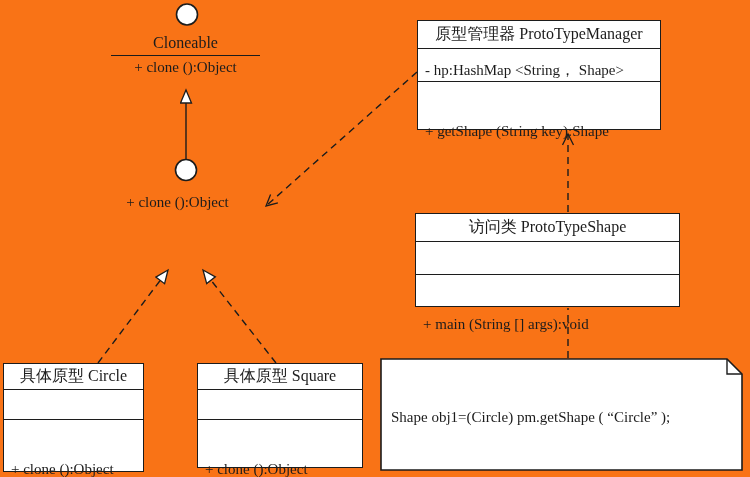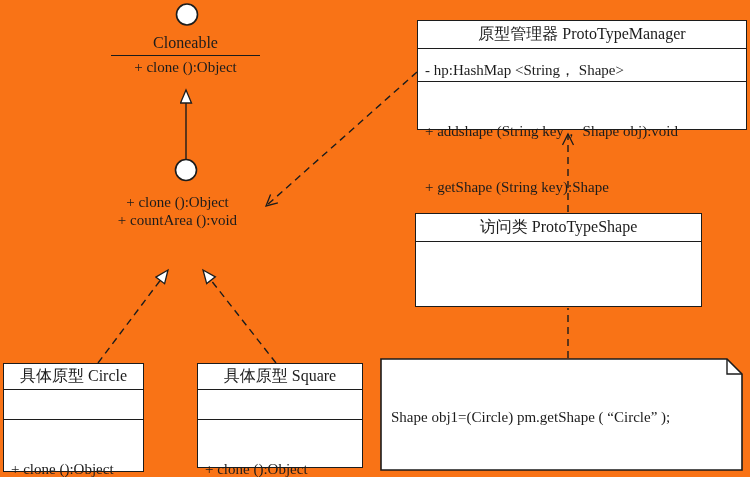--- a/index.html
+++ b/index.html
@@ -65,7 +65,7 @@
     <div class="iface-methods" style="padding-top:0;">+ countArea ():void</div>
   </div>
 
-  <div class="klass" style="left:417px; top:20px; width:330px; height:110px;">
+  <div class="klass" style="left:417px; top:20px; width:244px; height:110px;">
     <div class="k-title" style="height:27px;">原型管理器 ProtoTypeManager</div>
     <div class="k-sec k-attr" style="height:33px;">- hp:HashMap &lt;String， Shape&gt;</div>
     <div class="k-sec" style="height:46px;">

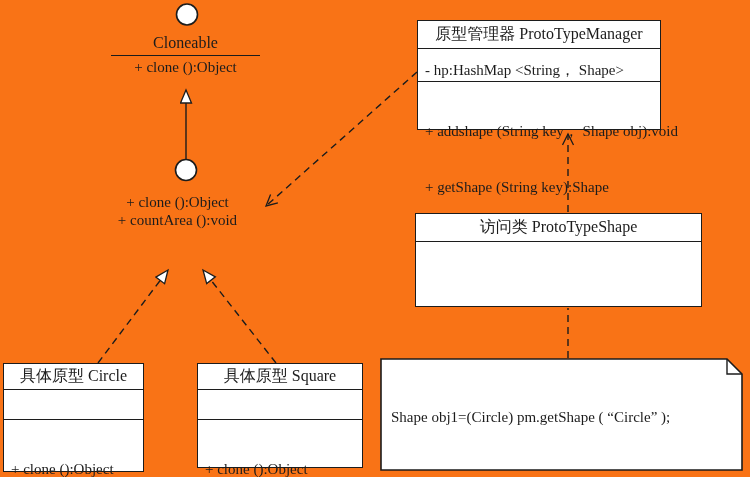--- a/index.html
+++ b/index.html
@@ -69,7 +69,6 @@
     <div class="k-title" style="height:27px;">原型管理器 ProtoTypeManager</div>
     <div class="k-sec k-attr" style="height:33px;">- hp:HashMap &lt;String， Shape&gt;</div>
     <div class="k-sec" style="height:46px;">
-      <div>+ addshape (String key， Shape obj):void</div>
       <div>+ getShape (String key):Shape</div>
     </div>
   </div>

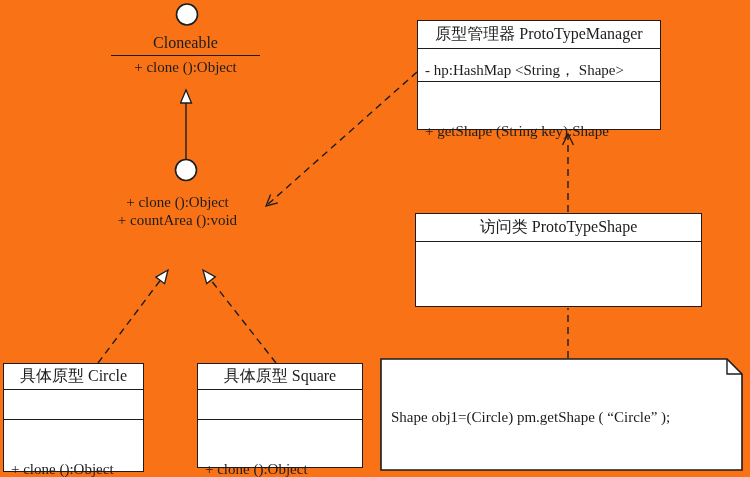--- a/index.html
+++ b/index.html
@@ -62,7 +62,6 @@
 
   <div class="iface" style="left:98px; top:191px; width:159px;">
     <div class="iface-methods">+ clone ():Object</div>
-    <div class="iface-methods" style="padding-top:0;">+ countArea ():void</div>
   </div>
 
   <div class="klass" style="left:417px; top:20px; width:244px; height:110px;">

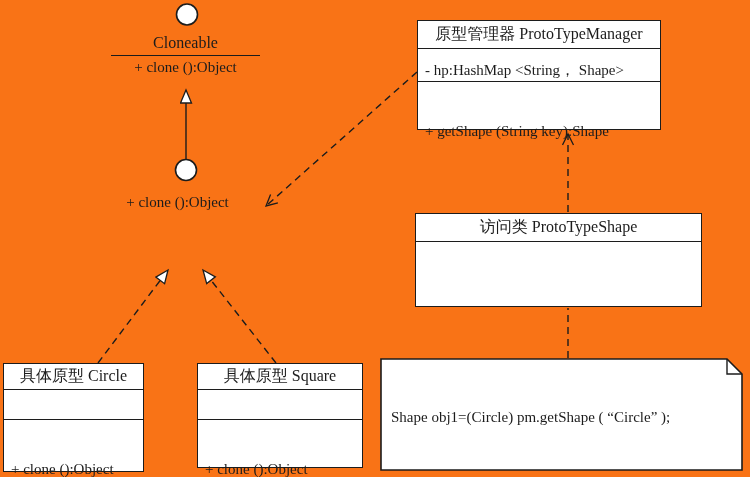--- a/index.html
+++ b/index.html
@@ -72,7 +72,7 @@
     </div>
   </div>
 
-  <div class="klass" style="left:415px; top:213px; width:287px; height:94px;">
+  <div class="klass" style="left:415px; top:213px; width:265px; height:94px;">
     <div class="k-title" style="height:27px;">访问类 ProtoTypeShape</div>
     <div class="k-sec" style="height:33px;"></div>
   </div>

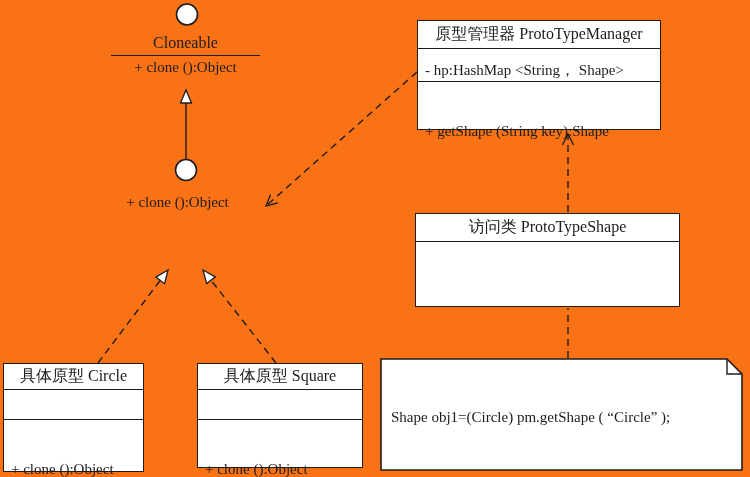--- a/index.html
+++ b/index.html
@@ -75,6 +75,9 @@
   <div class="klass" style="left:415px; top:213px; width:265px; height:94px;">
     <div class="k-title" style="height:27px;">访问类 ProtoTypeShape</div>
     <div class="k-sec" style="height:33px;"></div>
+    <div class="k-sec" style="height:30px;">
+      <div>+ main (String [] args):void</div>
+    </div>
   </div>
 
   <div class="klass" style="left:3px; top:363px; width:141px; height:109px;">

